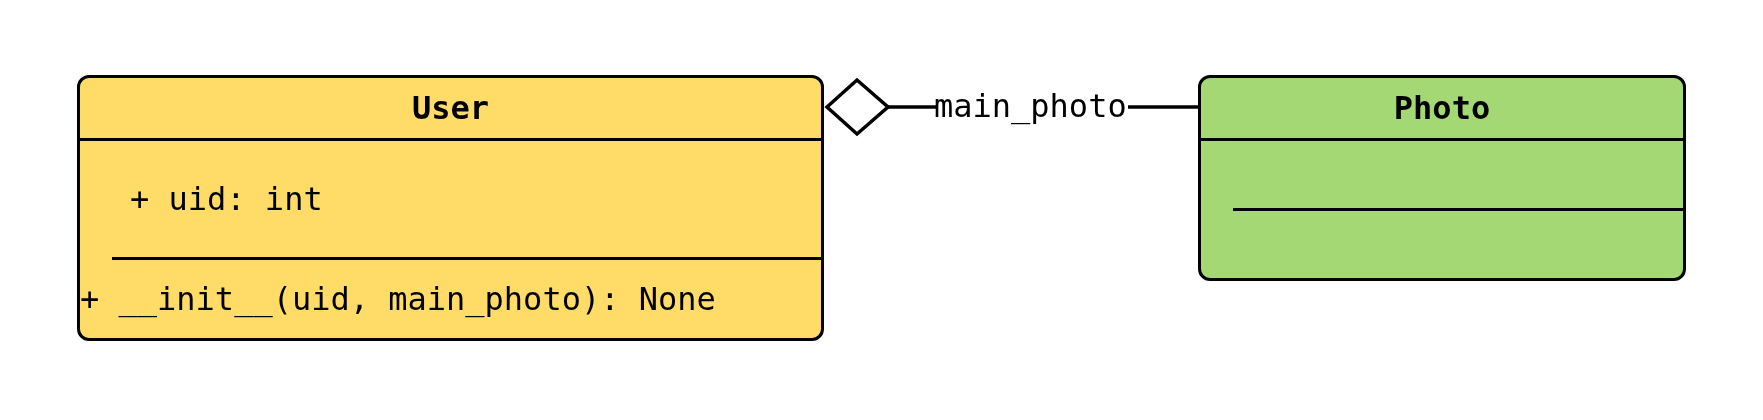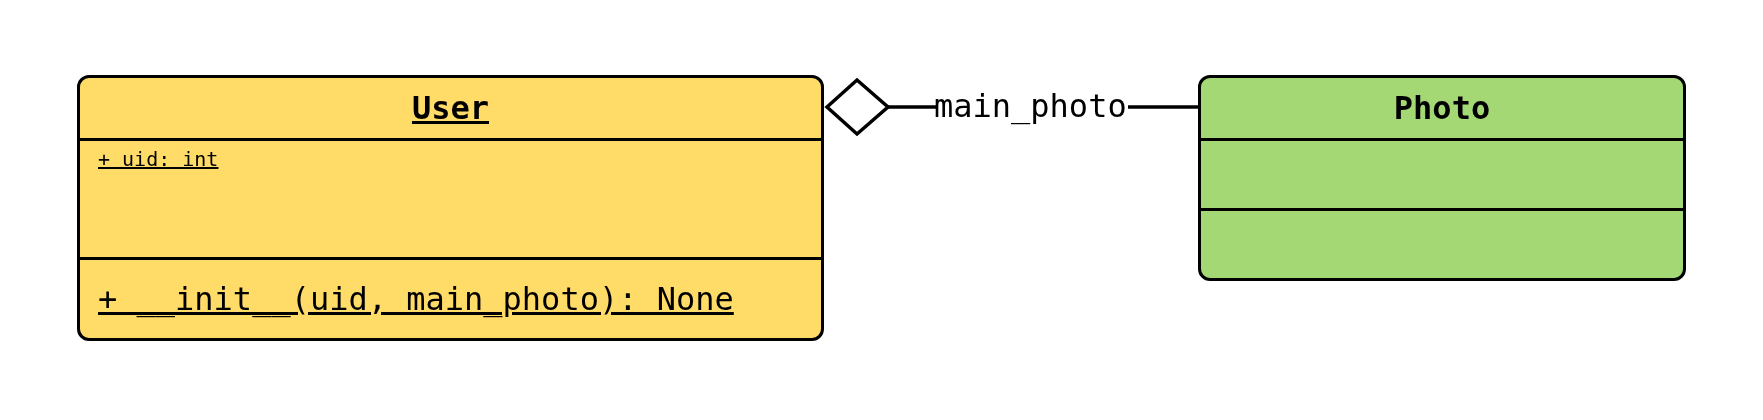--- a/index.html
+++ b/index.html
@@ -88,7 +88,7 @@
     <polygon points="827,107 857,80 888,107 857,134" fill="#FFFFFF" stroke="#000000" stroke-width="3.5"></polygon>
   </svg>
 
-  <div class="class-box user-box" style="background: rgb(255, 219, 104); text-decoration: underline;">
+  <div class="class-box user-box" style="background: rgb(255, 219, 104);">
     <div class="box-title">User</div>
     <div class="box-attrs">
       <div><span>+ uid: int</span><span class="bold"></span></div>

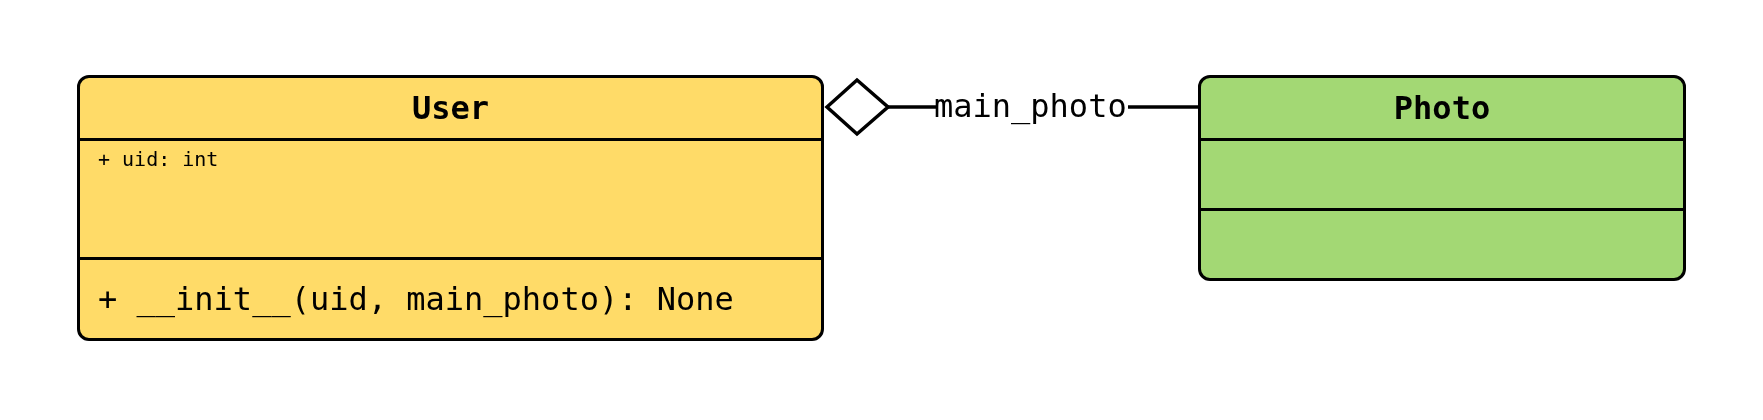--- a/index.html
+++ b/index.html
@@ -41,11 +41,12 @@
     border-bottom: 3px solid #000000;
     display: flex;
     flex-direction: column;
-    justify-content: space-between;
+    justify-content: center;
     padding-left: 18px;
-    font-size: 20px;
+    font-size: 32px;
     line-height: 36px;
     white-space: pre;
+    margin-left: 32px;
   }
   .user-box  .box-attrs { height: 116px; flex: 0 0 116px; }
   .photo-box .box-attrs { height: 67px;  flex: 0 0 67px; }

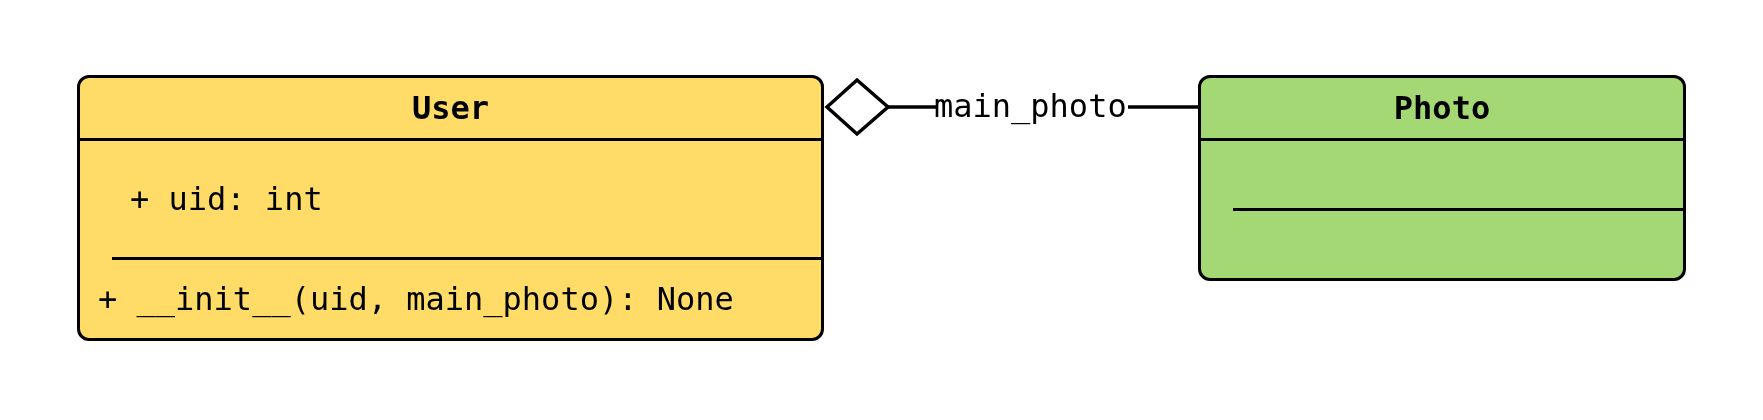--- a/index.html
+++ b/index.html
@@ -55,7 +55,6 @@
     display: flex;
     flex-direction: column;
     justify-content: center;
-    padding-left: 18px;
     font-size: 32px;
     line-height: 36px;
     white-space: pre;

